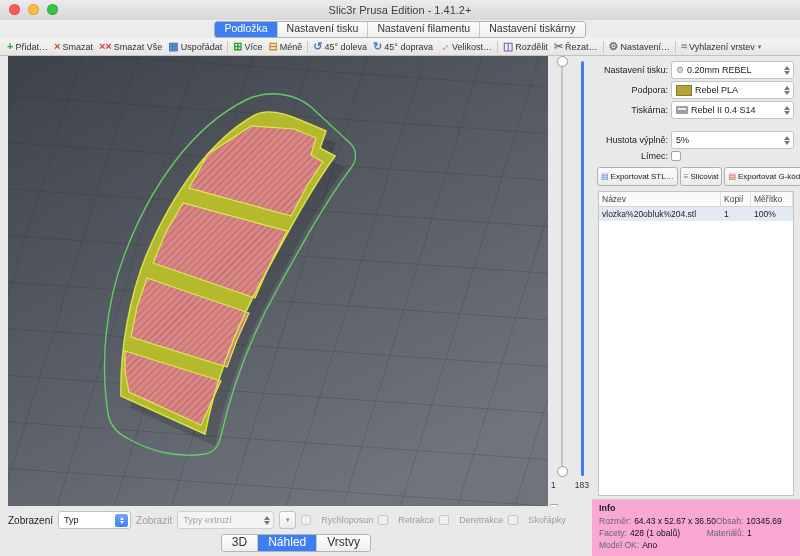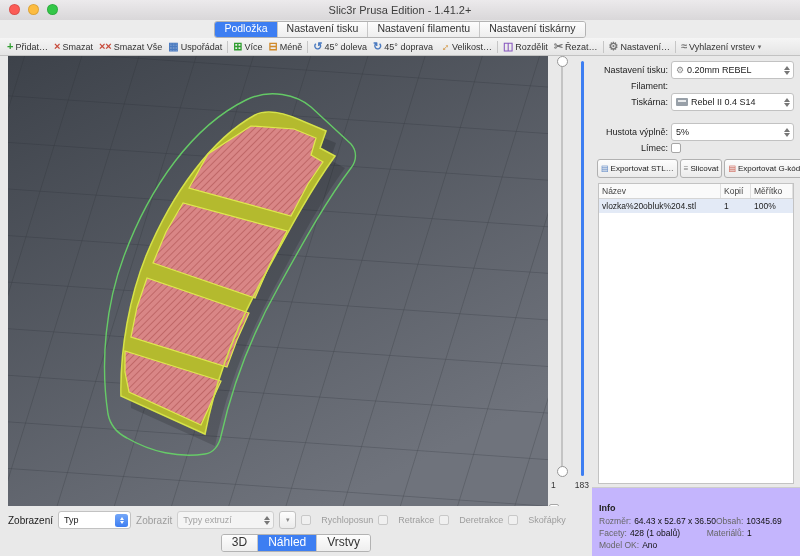--- a/index.html
+++ b/index.html
@@ -261,7 +261,7 @@
     </div>
   </div>
   <div class="prow">
-    <label>Filament:</label>
+    <label>Podpora:</label>
   </div>
   <div class="prow">
     <label>Tiskárna:</label>

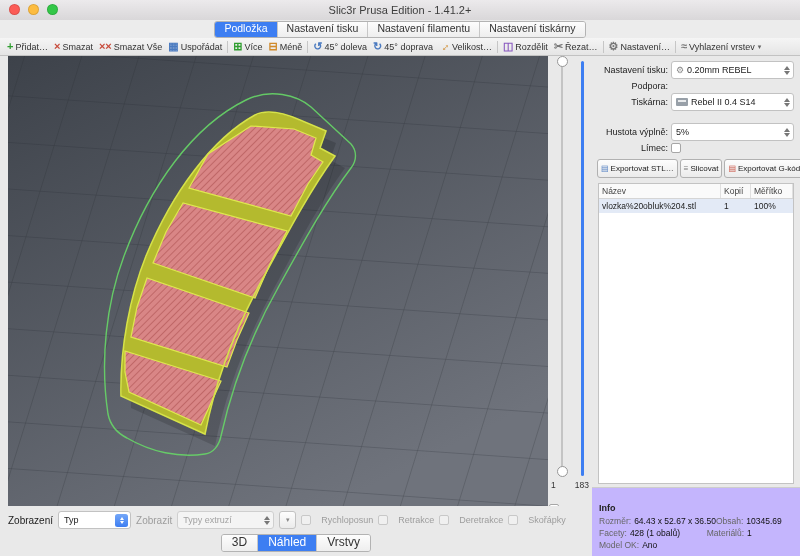--- a/index.html
+++ b/index.html
@@ -262,6 +262,14 @@
   </div>
   <div class="prow">
     <label>Podpora:</label>
+    <div class="combo">
+      <span class="swatch"></span>
+      <span class="val">Rebel PLA</span>
+      <span class="updown">
+          <span class="arr-up"></span>
+          <span class="arr-dn"></span>
+        </span>
+    </div>
   </div>
   <div class="prow">
     <label>Tiskárna:</label>

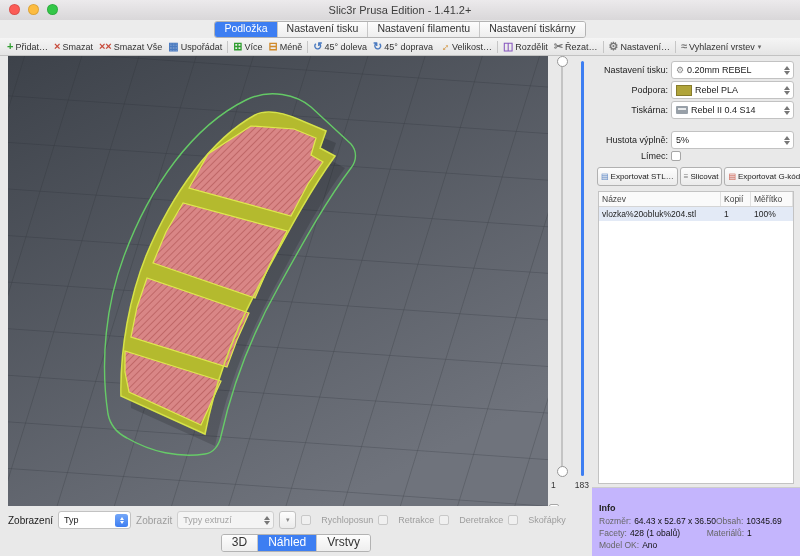--- a/index.html
+++ b/index.html
@@ -82,7 +82,7 @@
   .trow{background:#e3eaf6}
   .trow span{padding:2px 3px;white-space:nowrap;overflow:hidden;text-overflow:ellipsis}
 
-  .info{background:#c4b5fd;border-top:1px solid #cdcdcd;padding:15px 7px 4px;font-size:8.5px;margin-top:3px}
+  .info{background:#f9a8d4;border-top:1px solid #cdcdcd;padding:3px 7px 4px;font-size:8.5px;margin-top:3px}
   .info h4{margin:0 0 3px;font-size:9px;color:#222}
   .inforow{display:flex;margin-bottom:2px}
   .ipair{display:flex;gap:3px}

